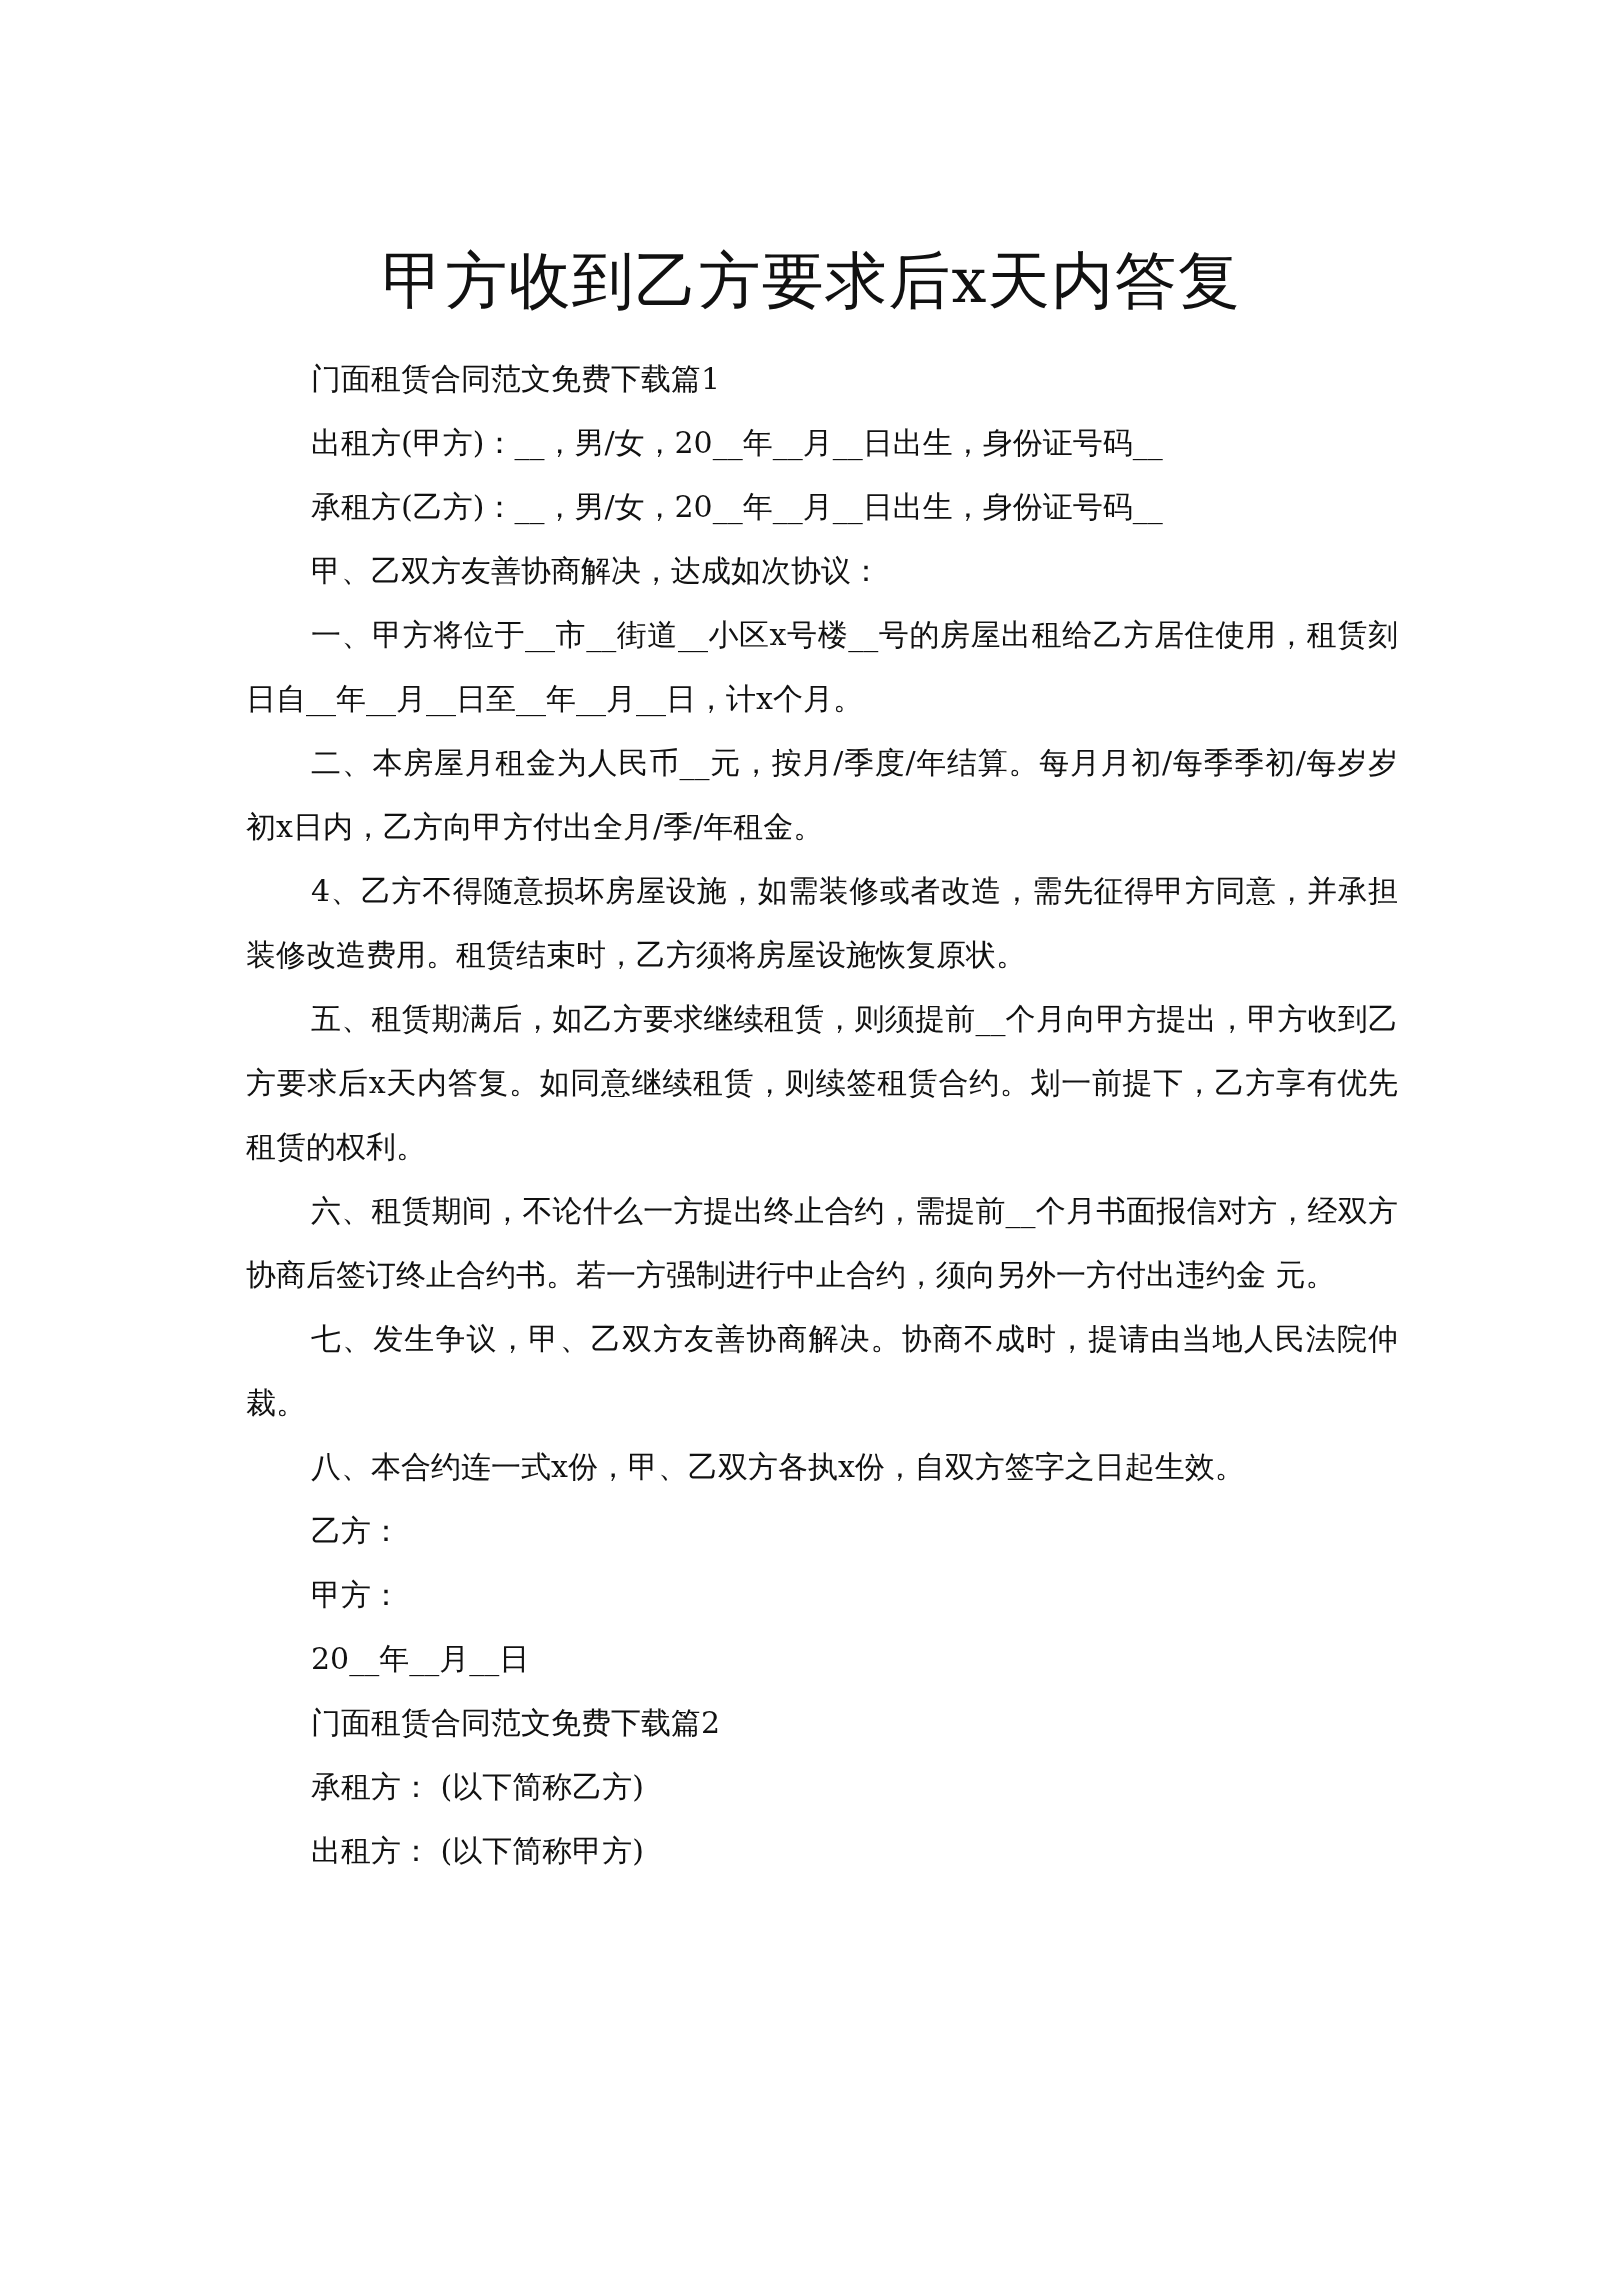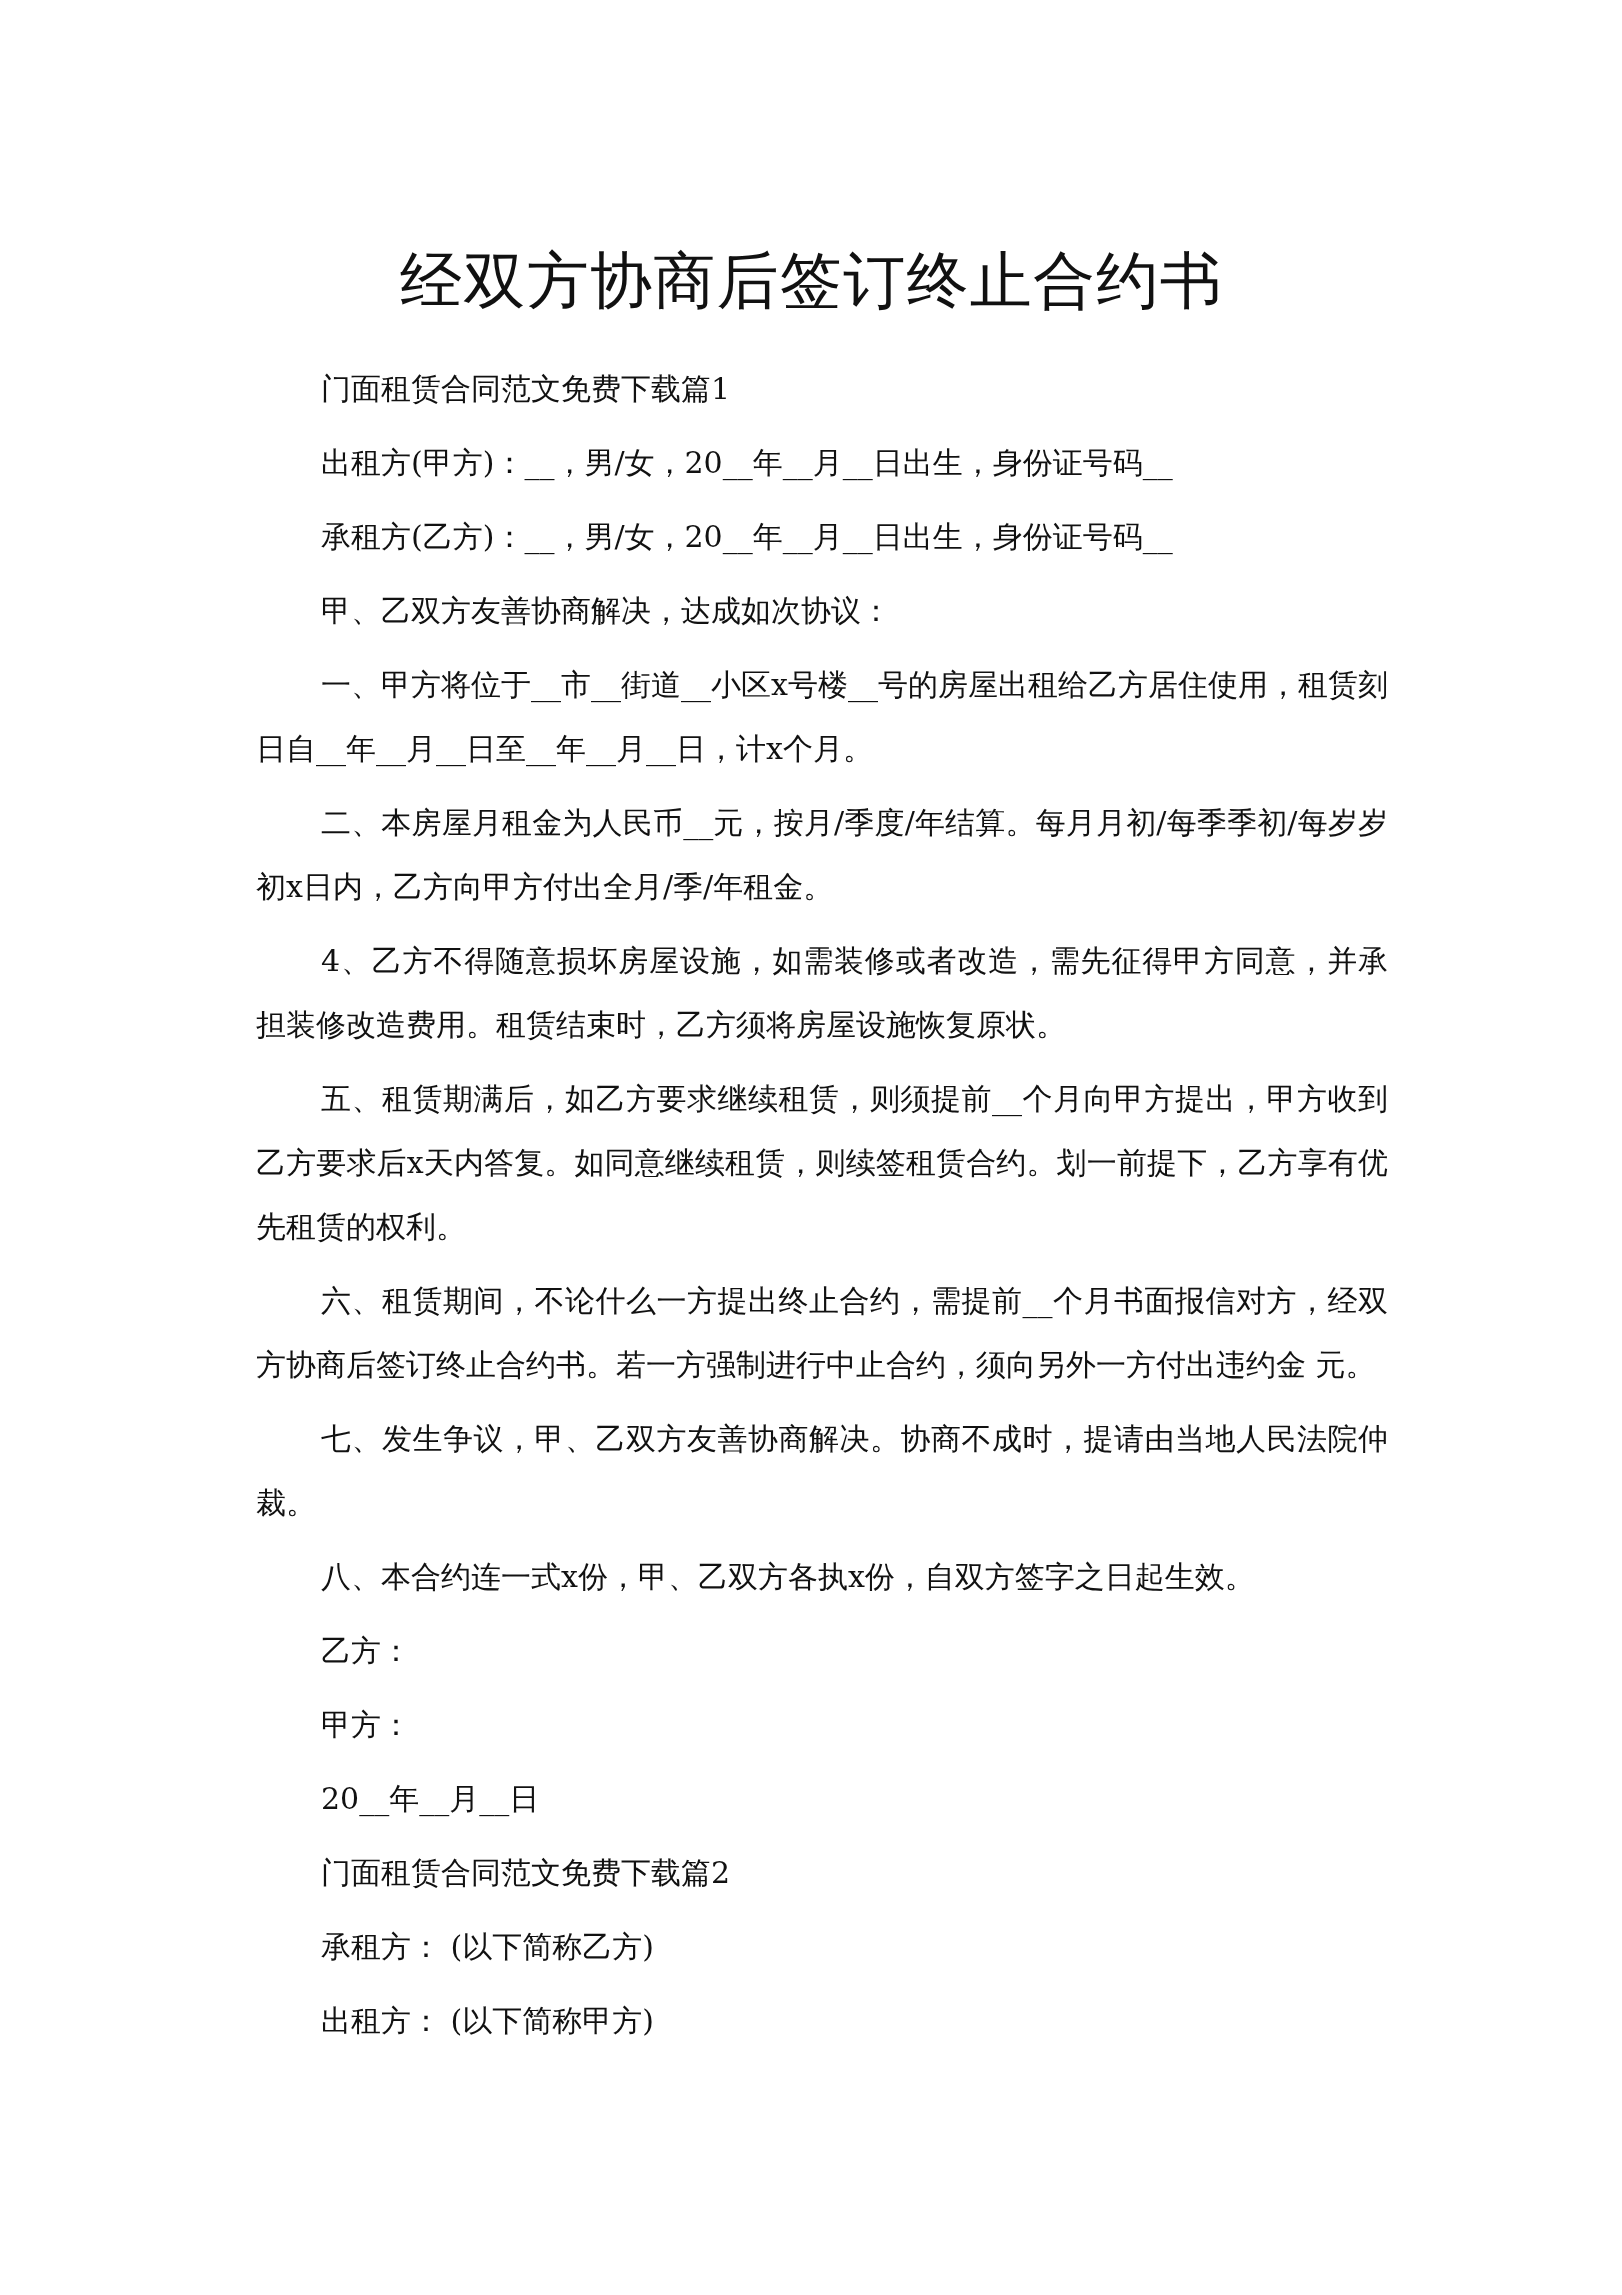--- a/index.html
+++ b/index.html
@@ -16,7 +16,7 @@
 <body>
 
 <div class="page">
-  <h1 class="title">经双方协商后签订终止合约书</h1>
+  <h1 class="title">甲方收到乙方要求后x天内答复</h1>
   <div class="body">
     <p class="p">门面租赁合同范文免费下载篇1</p>
     <p class="p">出租方(甲方)：__，男/女，20__年__月__日出生，身份证号码__</p>

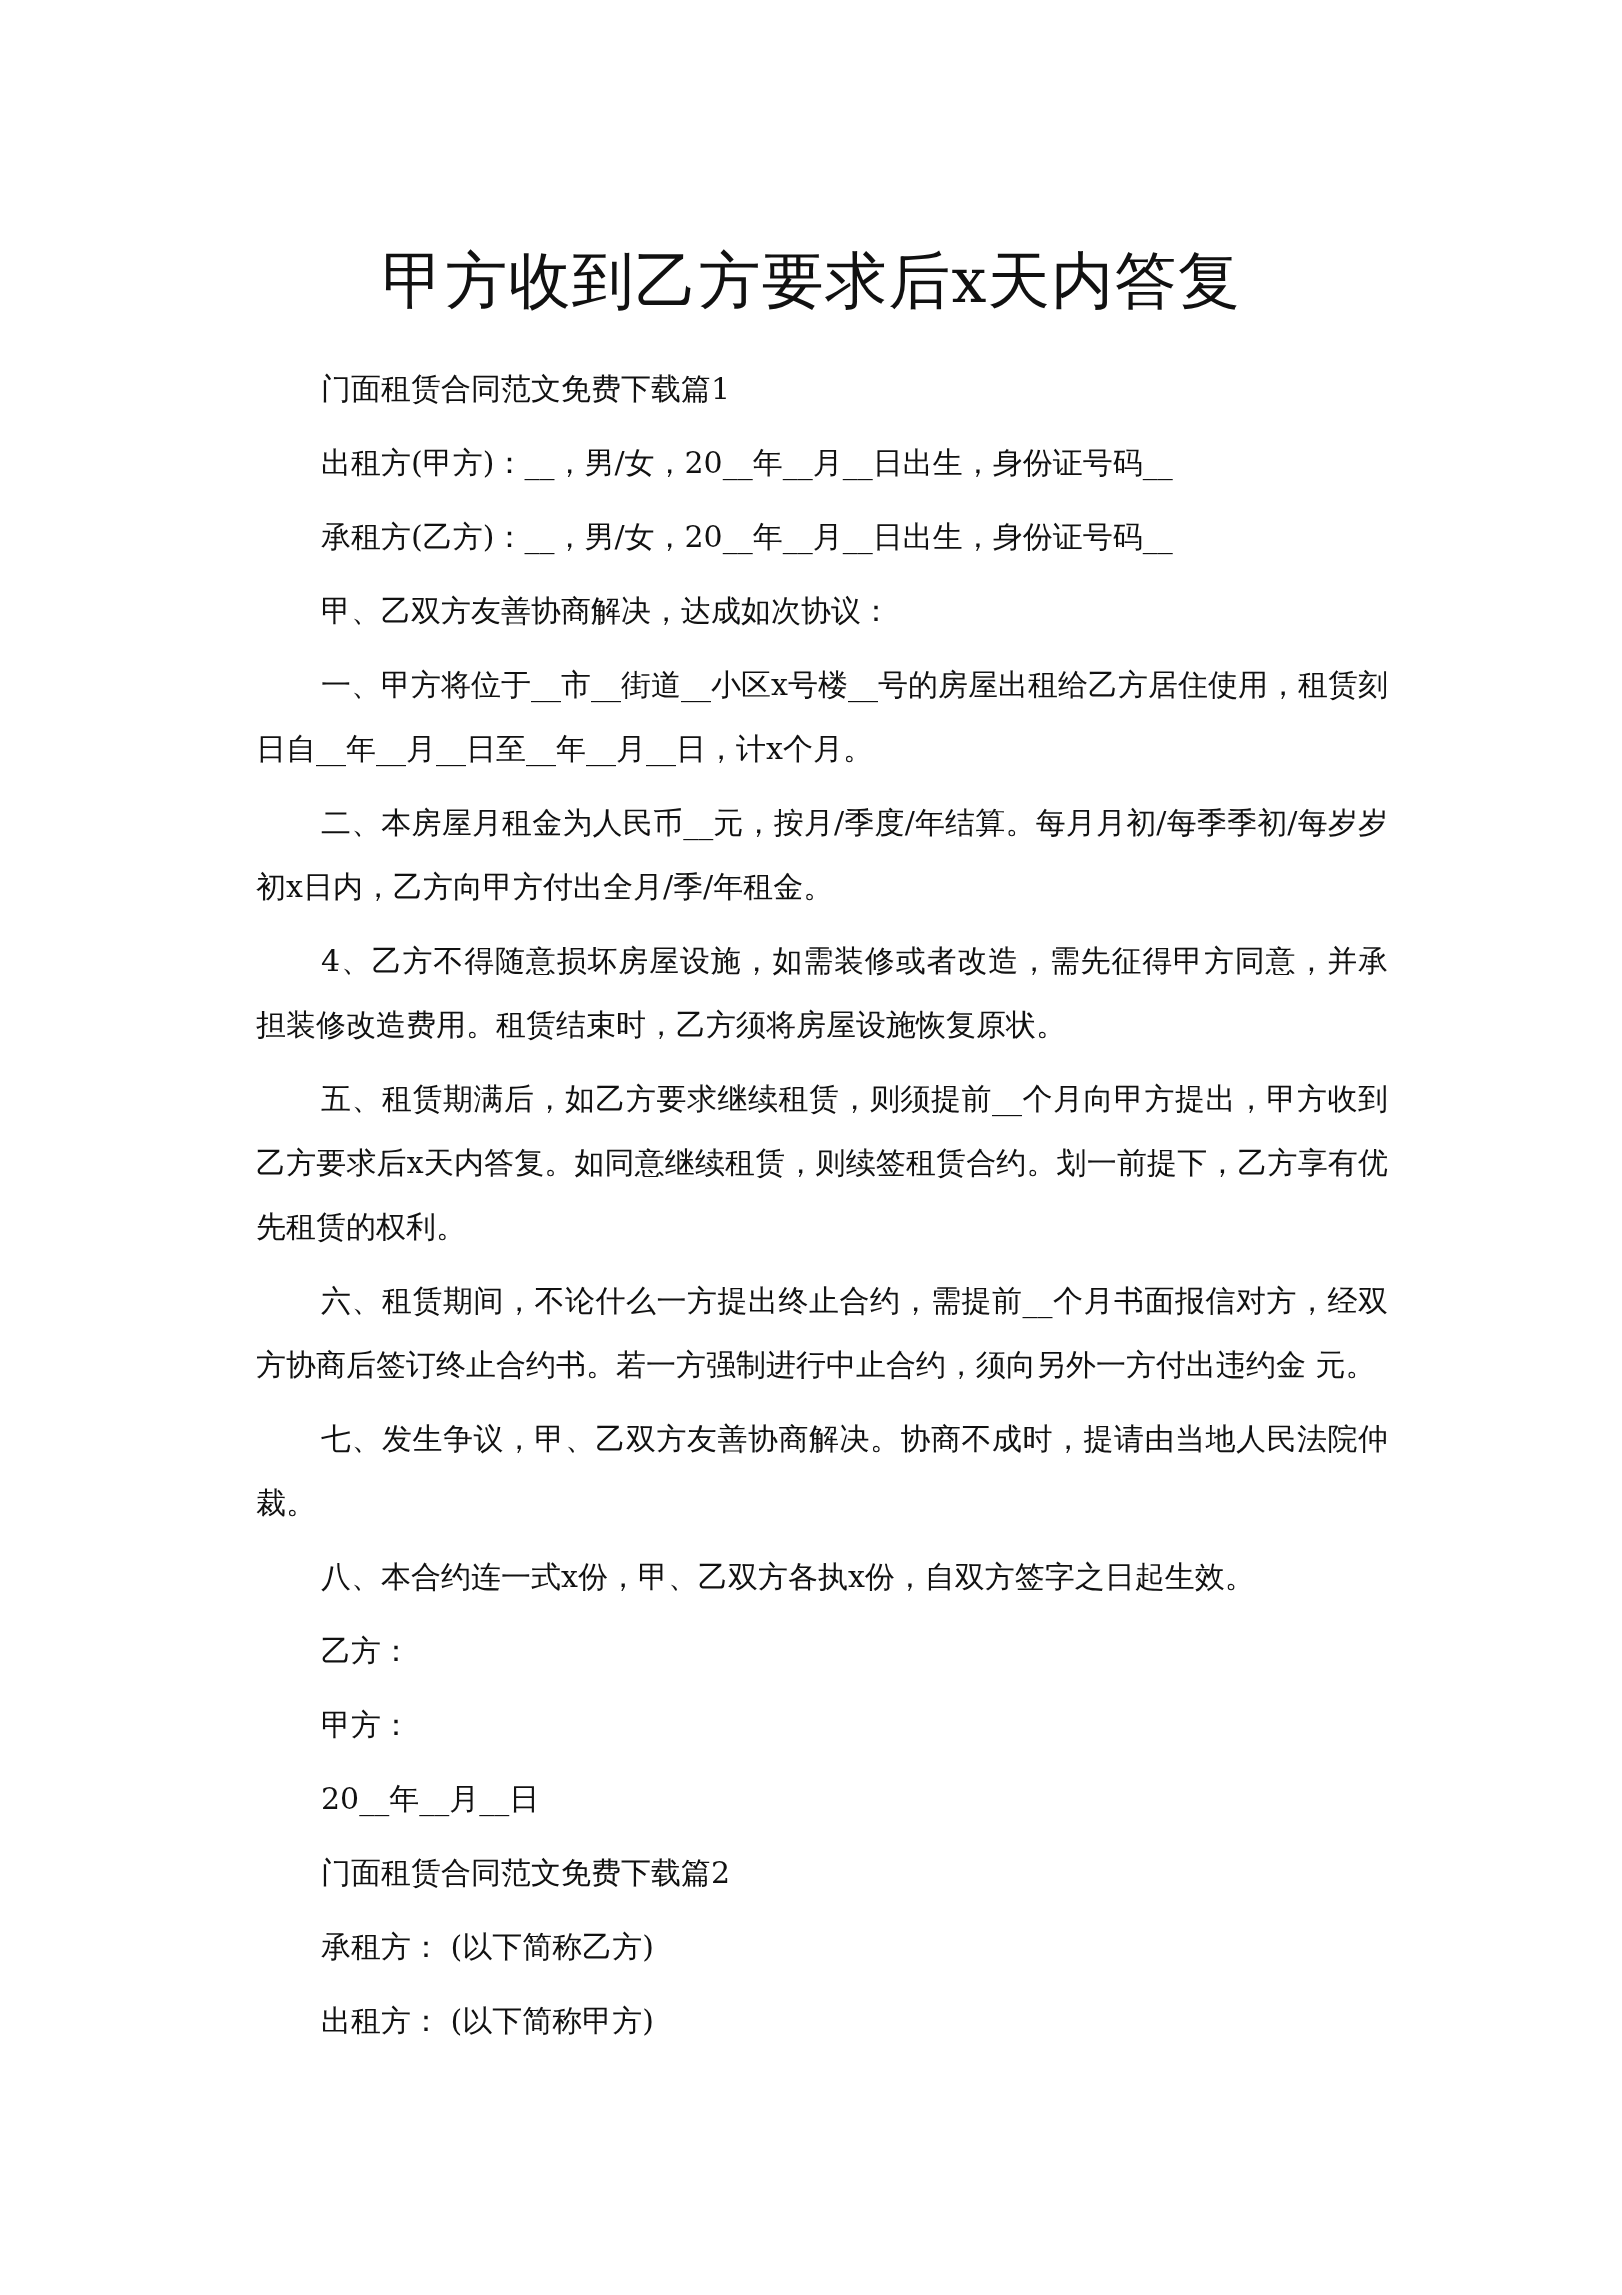--- a/index.html
+++ b/index.html
@@ -10,7 +10,7 @@
              font-size: 62px; line-height: 85px; letter-spacing: 1.3px; font-weight: normal; }
     .body { position: absolute; left: 246px; top: 347px; width: 1152px;
             font-size: 30px; line-height: 64px; }
-    .p { margin: 10px; text-indent: 65px; text-align: justify; text-align-last: left; }
+    .p { margin: 0; text-indent: 65px; text-align: justify; text-align-last: left; }
   </style>
 </head>
 <body>

